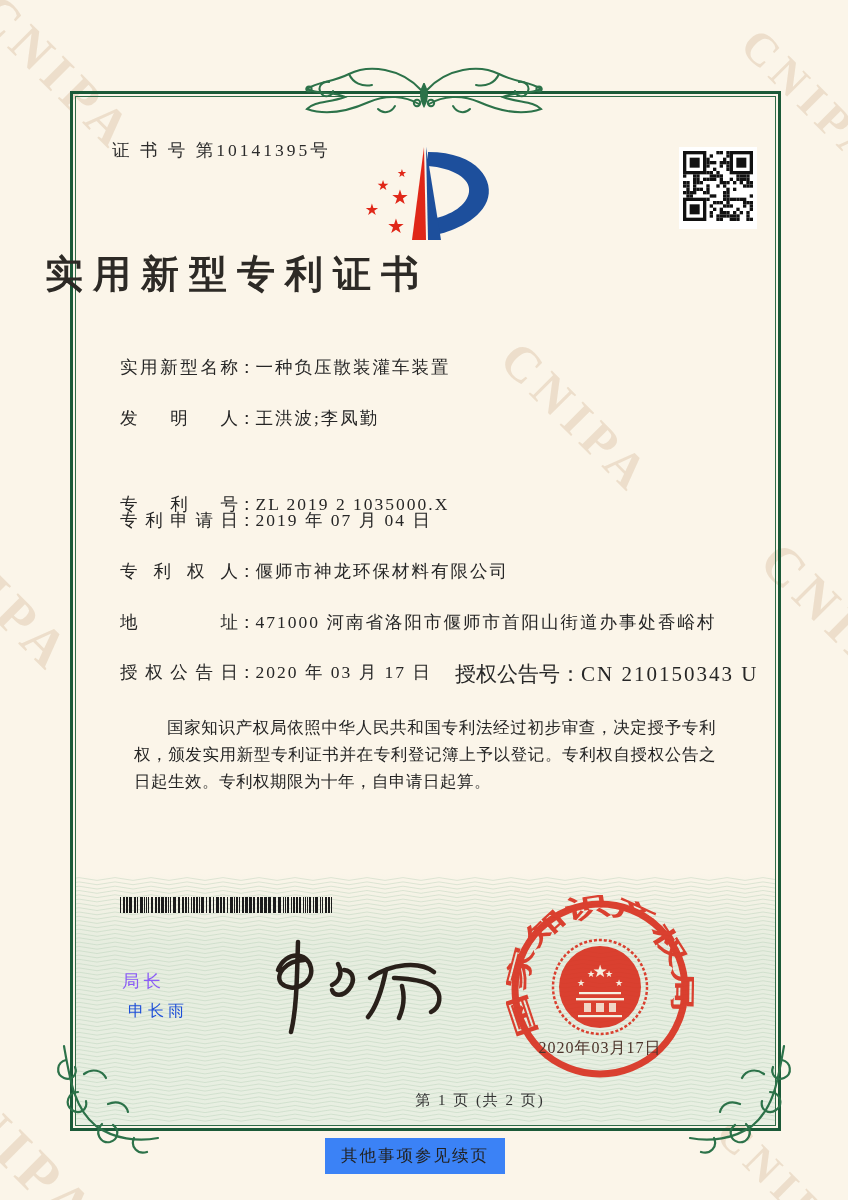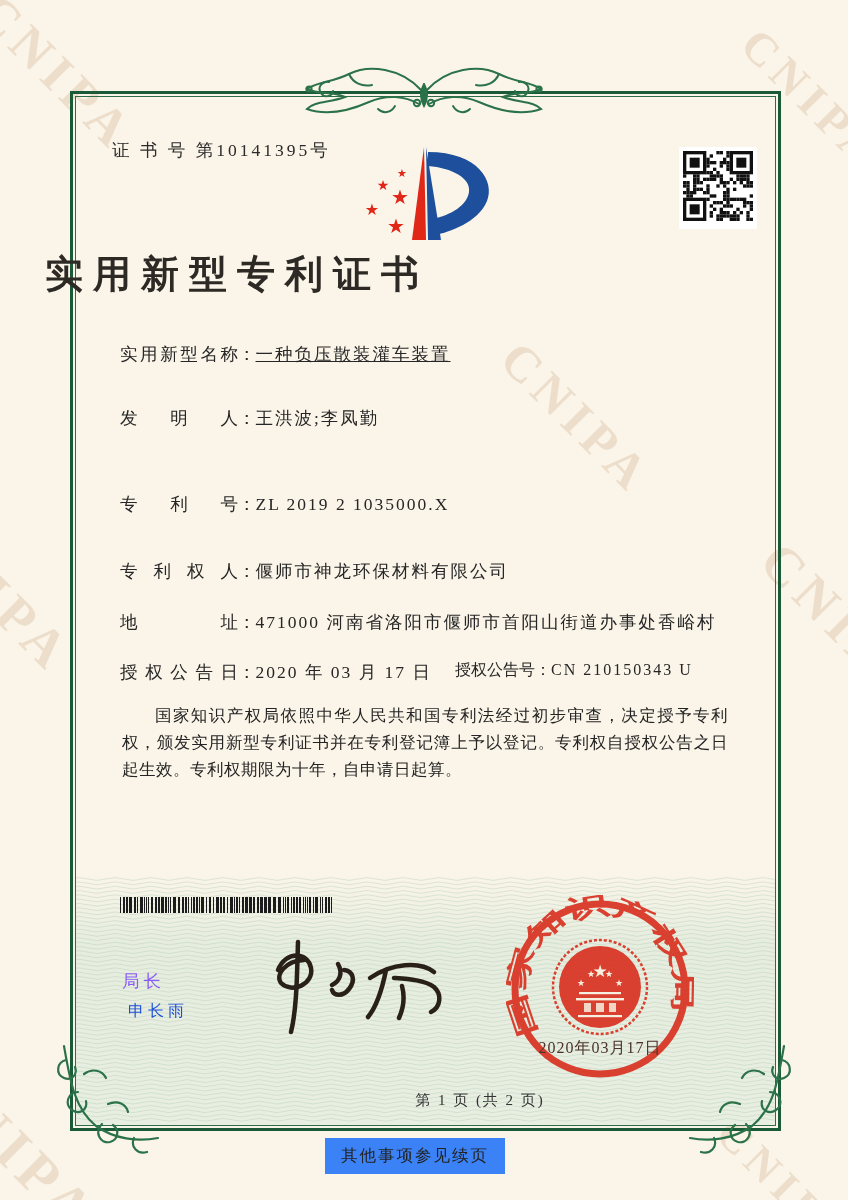--- a/index.html
+++ b/index.html
@@ -311,7 +311,7 @@
 
   <div class="title">实用新型专利证书</div>
 
-  <div class="row" style="top:342px;text-decoration:underline;">
+  <div class="row" style="top:355px;">
     <span class="lab">实用新型名称</span><span class="colon">：</span><span class="val">一种负压散装灌车装置</span>
   </div>
   <div class="row" style="top:406px;">

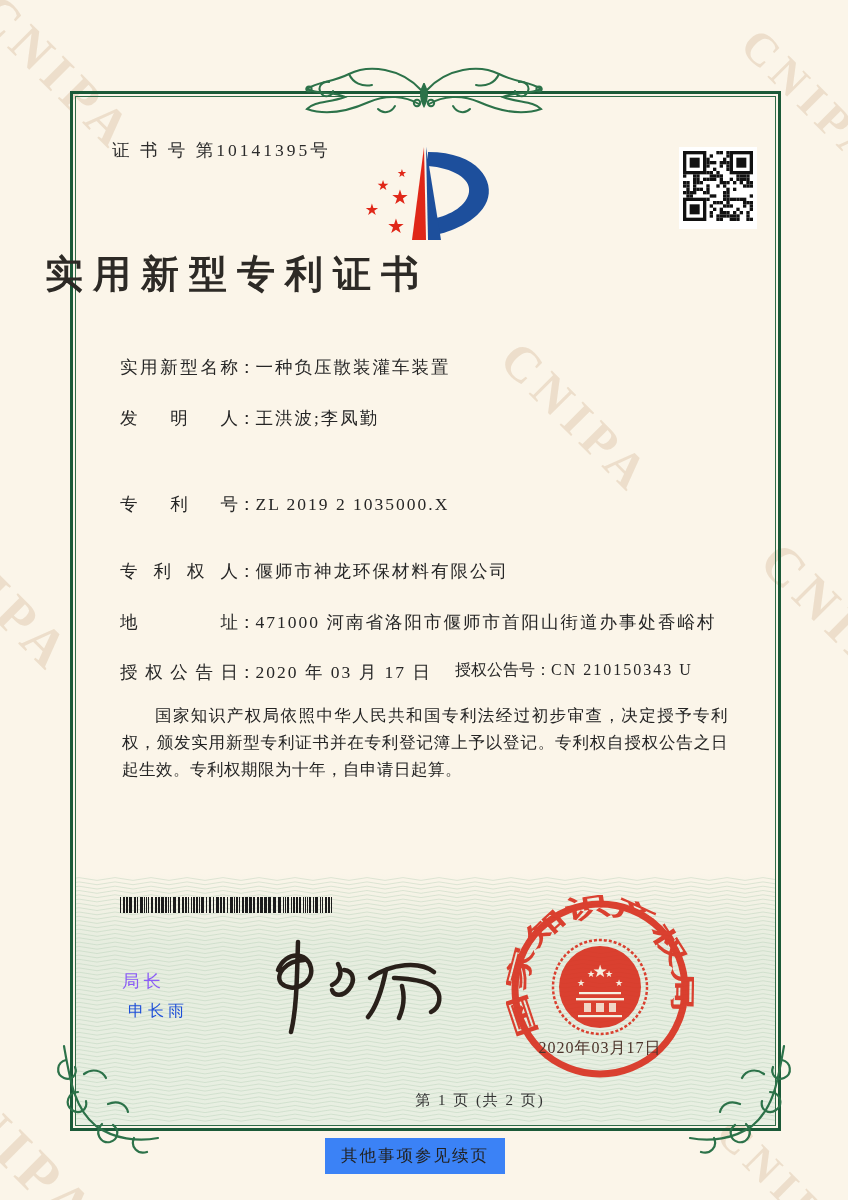--- a/index.html
+++ b/index.html
@@ -320,6 +320,9 @@
   <div class="row" style="top:456px;margin-top:36px;">
     <span class="lab">专利号</span><span class="colon">：</span><span class="val">ZL 2019 2 1035000.X</span>
   </div>
+  <div class="row" style="top:508px;">
+    <span class="lab">专利申请日</span><span class="colon">：</span><span class="val">2019 年 07 月 04 日</span>
+  </div>
   <div class="row" style="top:559px;">
     <span class="lab">专利权人</span><span class="colon">：</span><span class="val">偃师市神龙环保材料有限公司</span>
   </div>

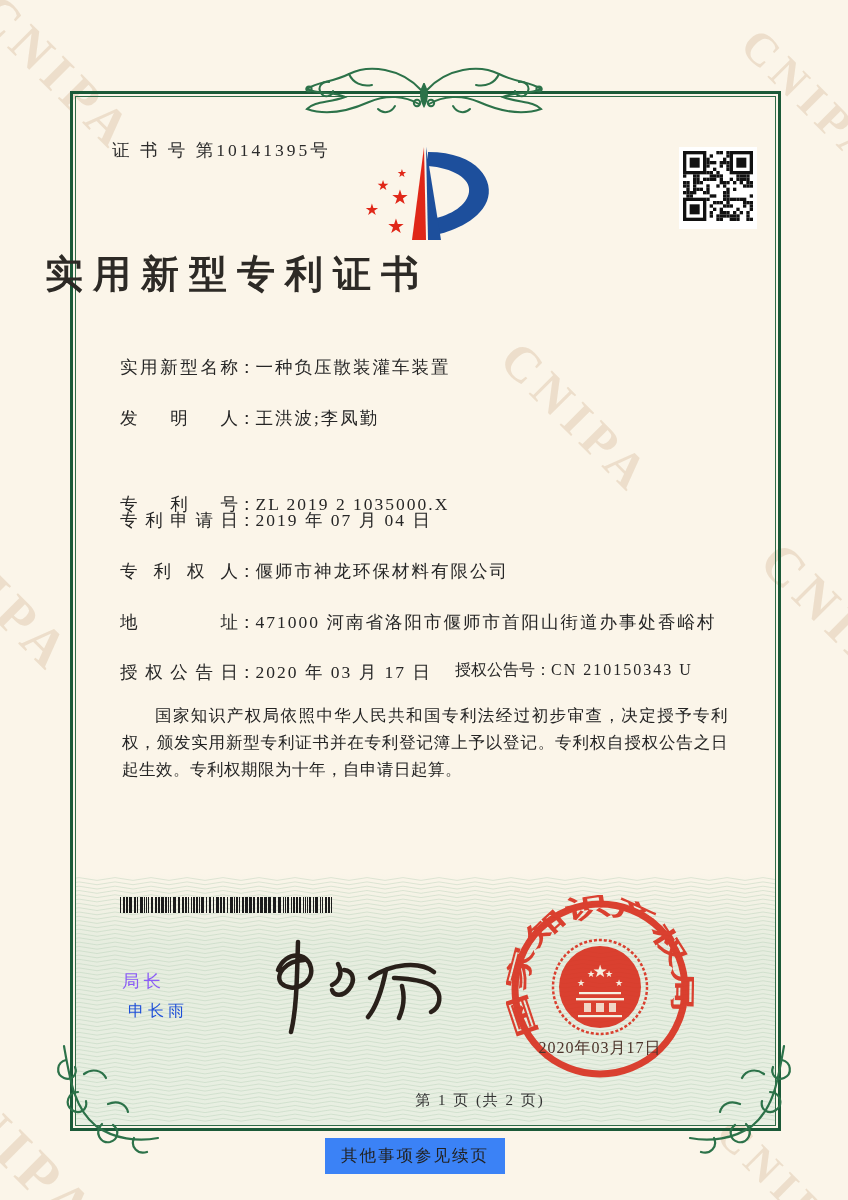--- a/index.html
+++ b/index.html
@@ -21,7 +21,7 @@
   .lab{display:inline-block;width:118px;text-align:justify;text-align-last:justify;vertical-align:top;}
   .colon{display:inline-block;}
   .val{letter-spacing:2px;}
-  .row2{position:absolute;left:455px;top:660px;font-size:16px;color:#262626;white-space:nowrap;}
+  .row2{position:absolute;left:455px;top:660px;font-size:21px;color:#262626;white-space:nowrap;}
   .paras{position:absolute;left:118px;top:698px;width:614px;font-size:16.5px;line-height:27px;
          color:#242424;text-align:justify;letter-spacing:.5px;}
   .paras p{margin:4px;text-indent:2em;}

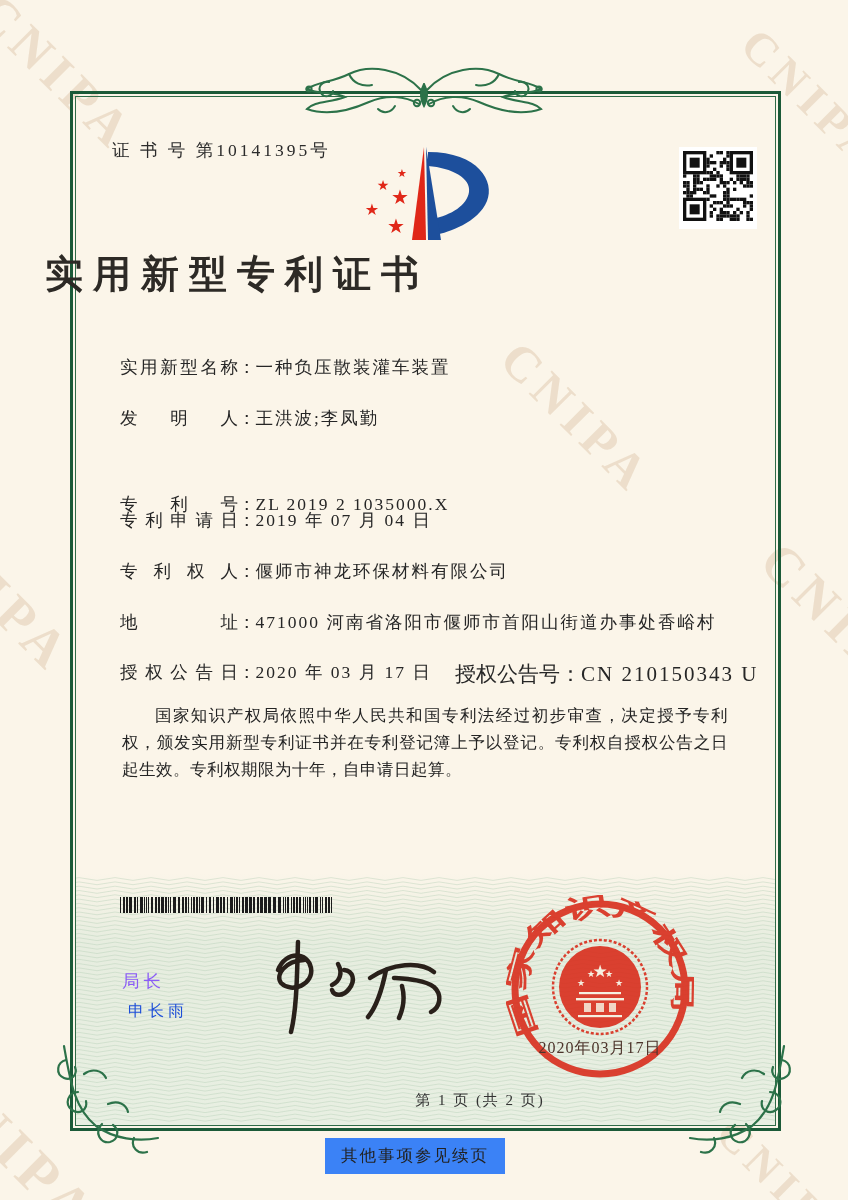--- a/index.html
+++ b/index.html
@@ -24,7 +24,7 @@
   .row2{position:absolute;left:455px;top:660px;font-size:21px;color:#262626;white-space:nowrap;}
   .paras{position:absolute;left:118px;top:698px;width:614px;font-size:16.5px;line-height:27px;
          color:#242424;text-align:justify;letter-spacing:.5px;}
-  .paras p{margin:4px;text-indent:2em;}
+  .paras p{margin:16px;text-indent:2em;}
   .barcode{position:absolute;left:120px;top:897px;}
   .signer-title{position:absolute;left:122px;top:969px;font-size:17.5px;color:#8b5cf6;letter-spacing:4px;}
   .signer-name{position:absolute;left:128px;top:1001px;font-size:16px;color:#1d4ed8;letter-spacing:4px;}

